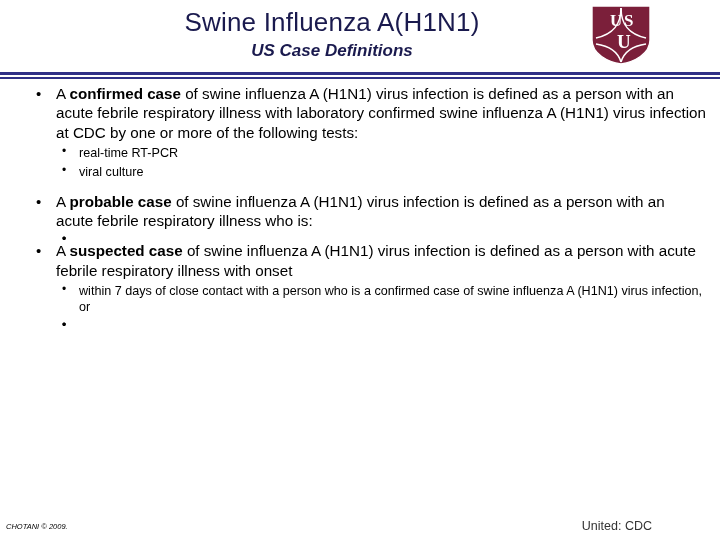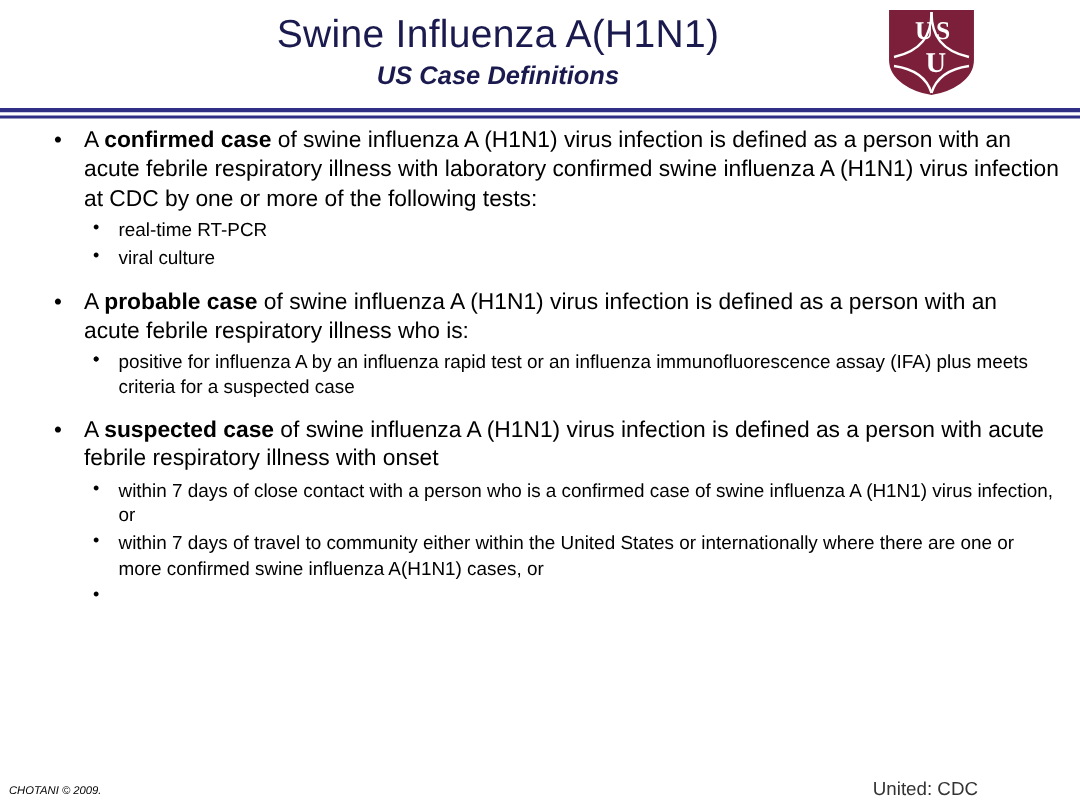--- a/index.html
+++ b/index.html
@@ -206,7 +206,6 @@
           </li>
           <li class="bullet2">
             <span class="b2-marker">•</span>
-            <span>positive for influenza A by an influenza rapid test or an influenza immunofluorescence assay (IFA) plus meets criteria for a suspected case</span>
           </li>
         </ul>
       </li>

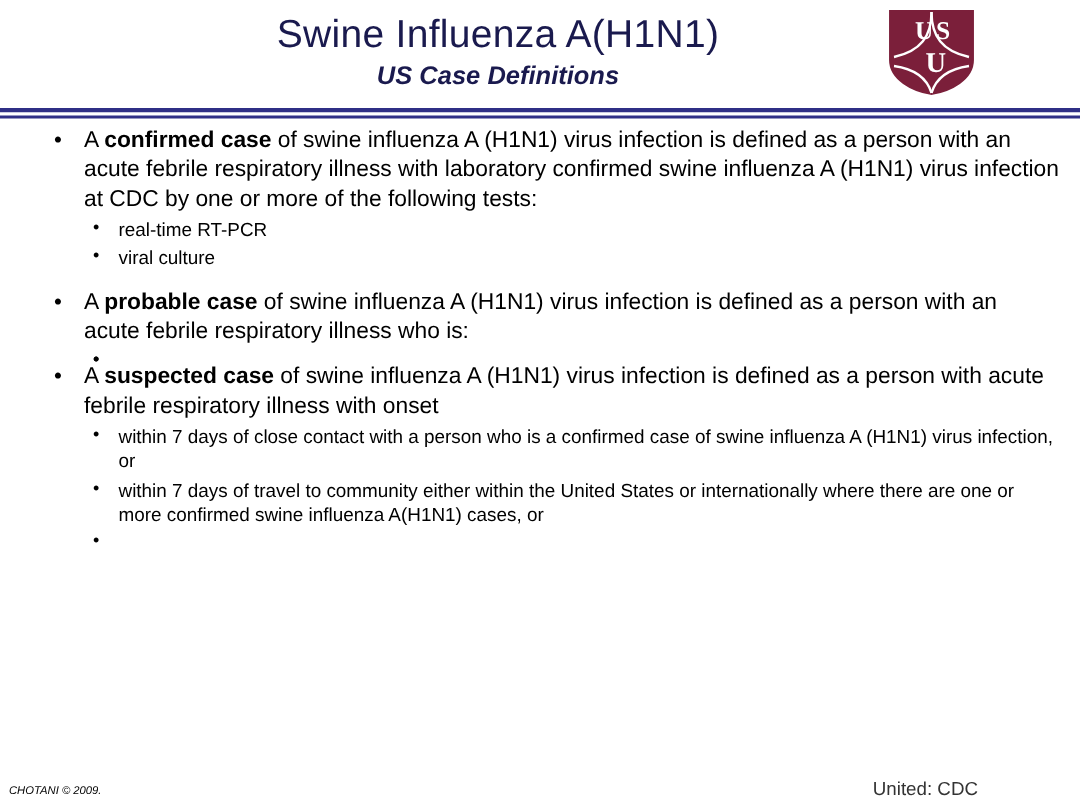--- a/index.html
+++ b/index.html
@@ -220,7 +220,6 @@
           </li>
           <li class="bullet2">
             <span class="b2-marker">•</span>
-            <span>within 7 days of travel to community either within the United States or internationally where there are one or more confirmed swine influenza A(H1N1) cases, or</span>
           </li>
           <li class="bullet2">
             <span class="b2-marker">•</span>

